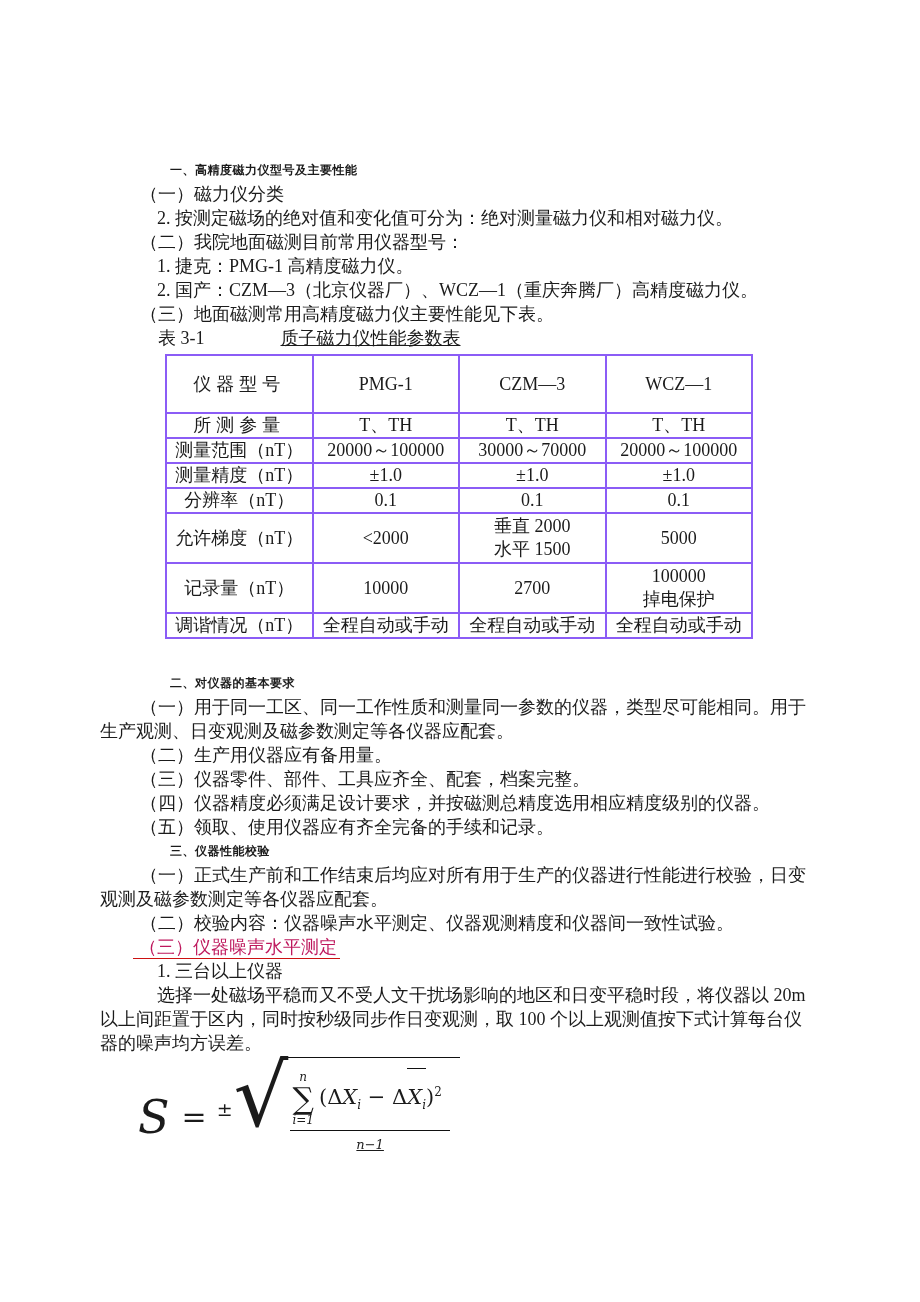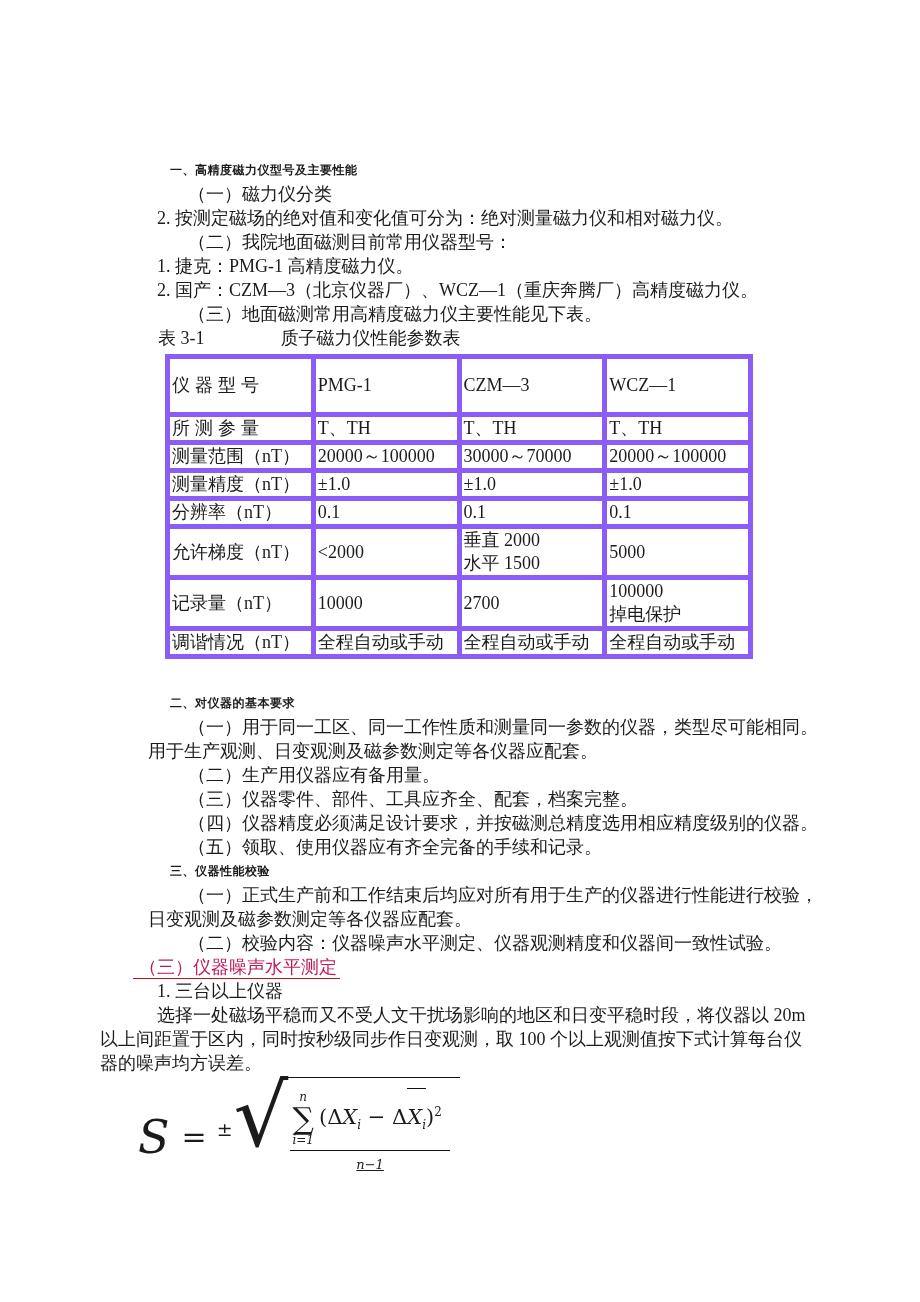--- a/index.html
+++ b/index.html
@@ -25,7 +25,7 @@
     text-indent: 70px;
     letter-spacing: 0.5px;
   }
-  .ind2 { text-indent: 40px; margin-left: 48px; }   
+  .ind2 { text-indent: 40px; }   
   .ind3 { text-indent: 57px; }   
 
   

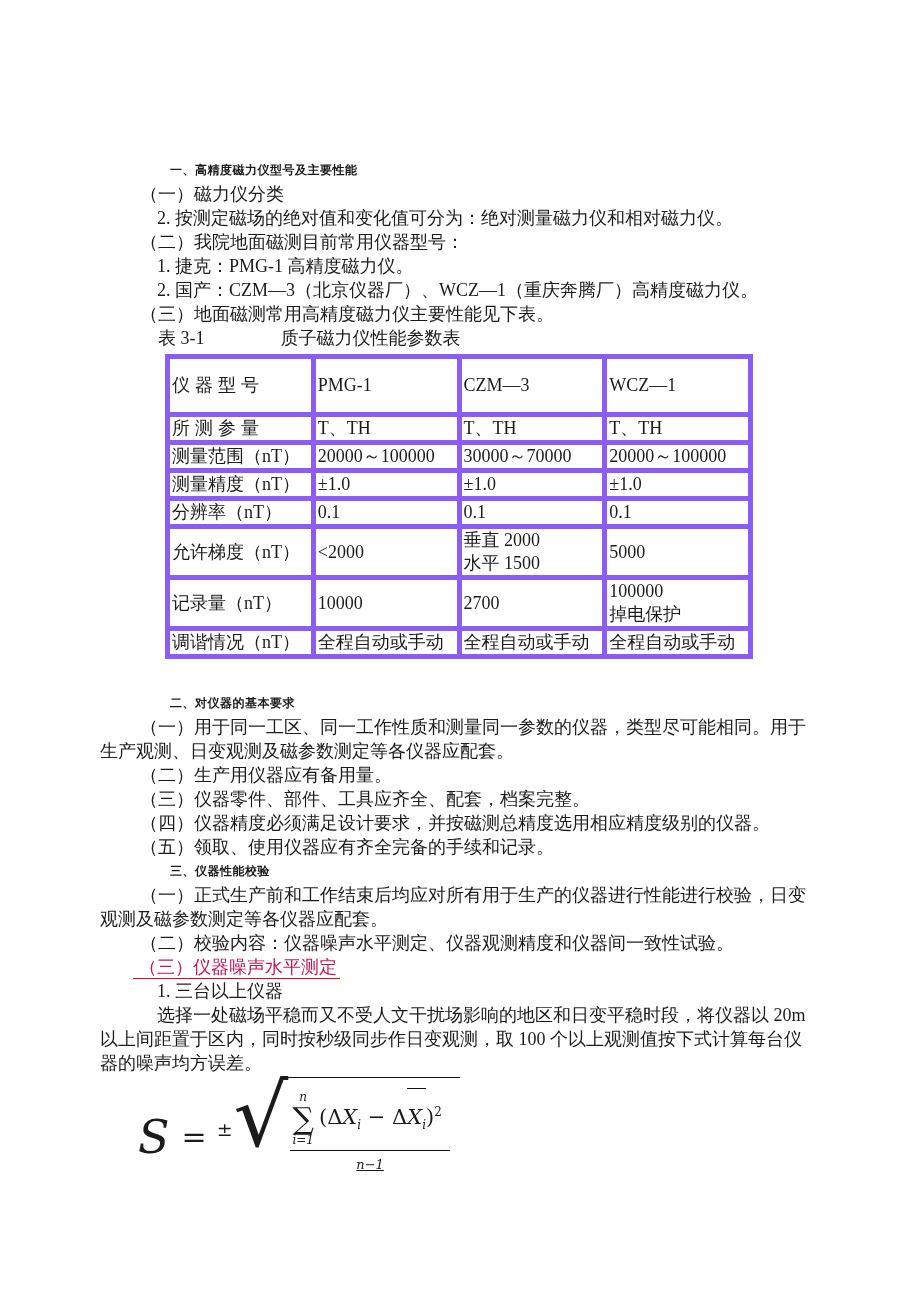--- a/index.html
+++ b/index.html
@@ -34,7 +34,6 @@
     margin-left: 58px;
     height: 24px;
     align-items: center;
-    gap: 32px;
   }
   .caption .cap-title { margin-left: 44px; }
 

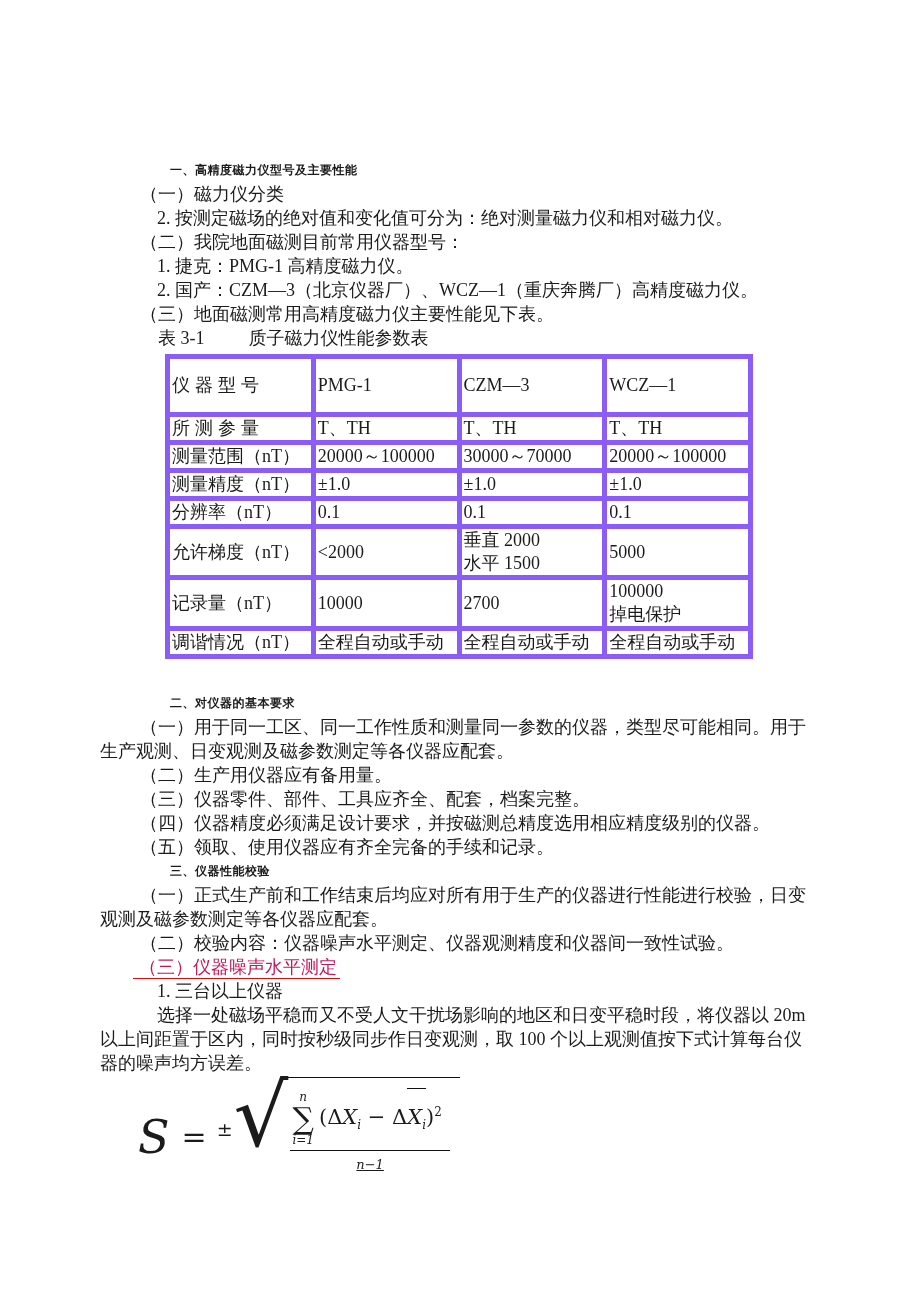--- a/index.html
+++ b/index.html
@@ -35,7 +35,7 @@
     height: 24px;
     align-items: center;
   }
-  .caption .cap-title { margin-left: 44px; }
+  .caption .cap-title { margin-left: 76px; text-decoration: underline; }
 
   
   table.ptable {

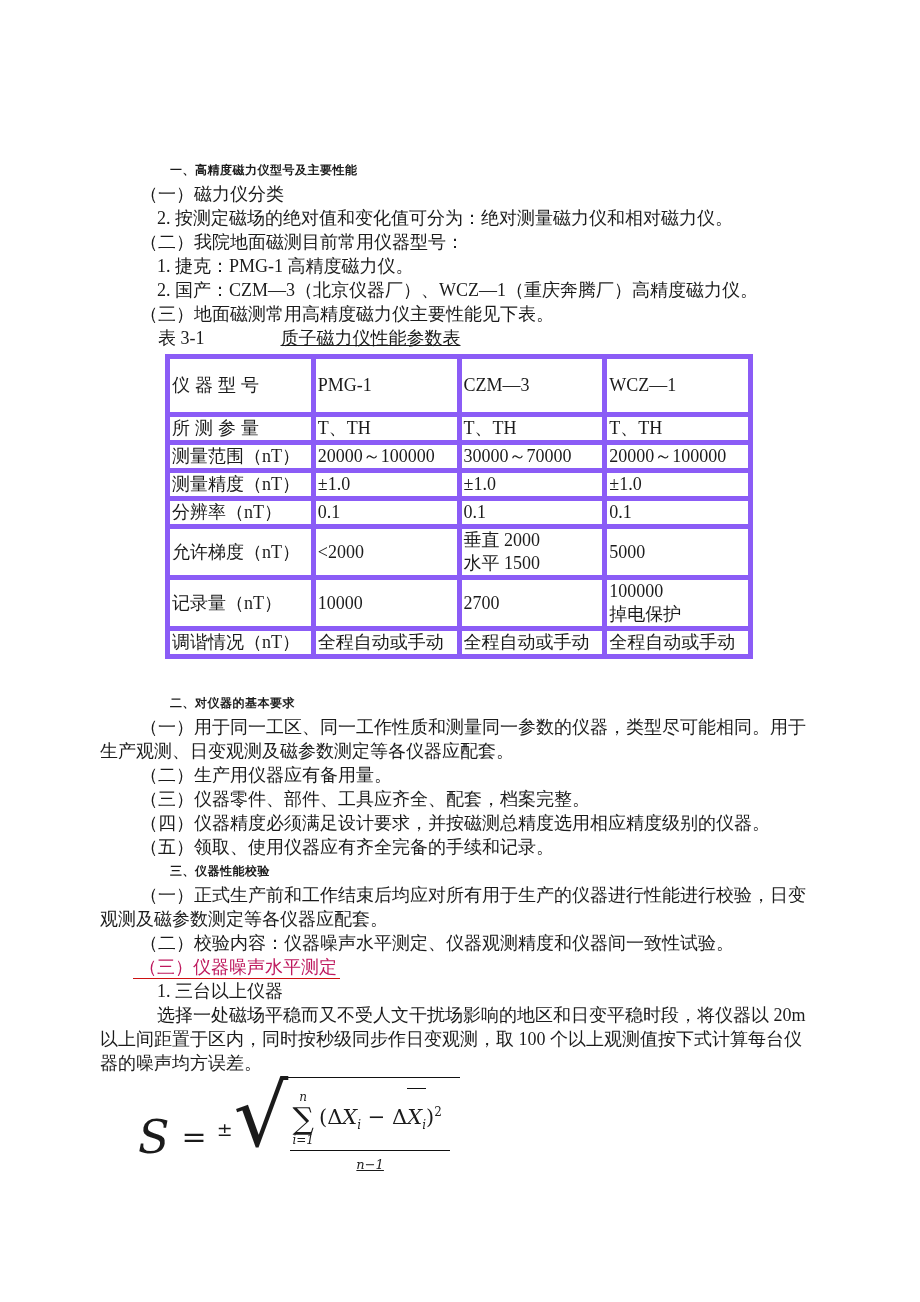--- a/index.html
+++ b/index.html
@@ -46,8 +46,8 @@
     border: 2px solid #3d3d3d;
   }
   table.ptable td {
-    border: 5px solid #8b5cf6;
-    text-align: left;
+    border: 2px solid #8b5cf6;
+    text-align: center;
     vertical-align: middle;
     padding: 0 2px;
     font-size: 18px;

